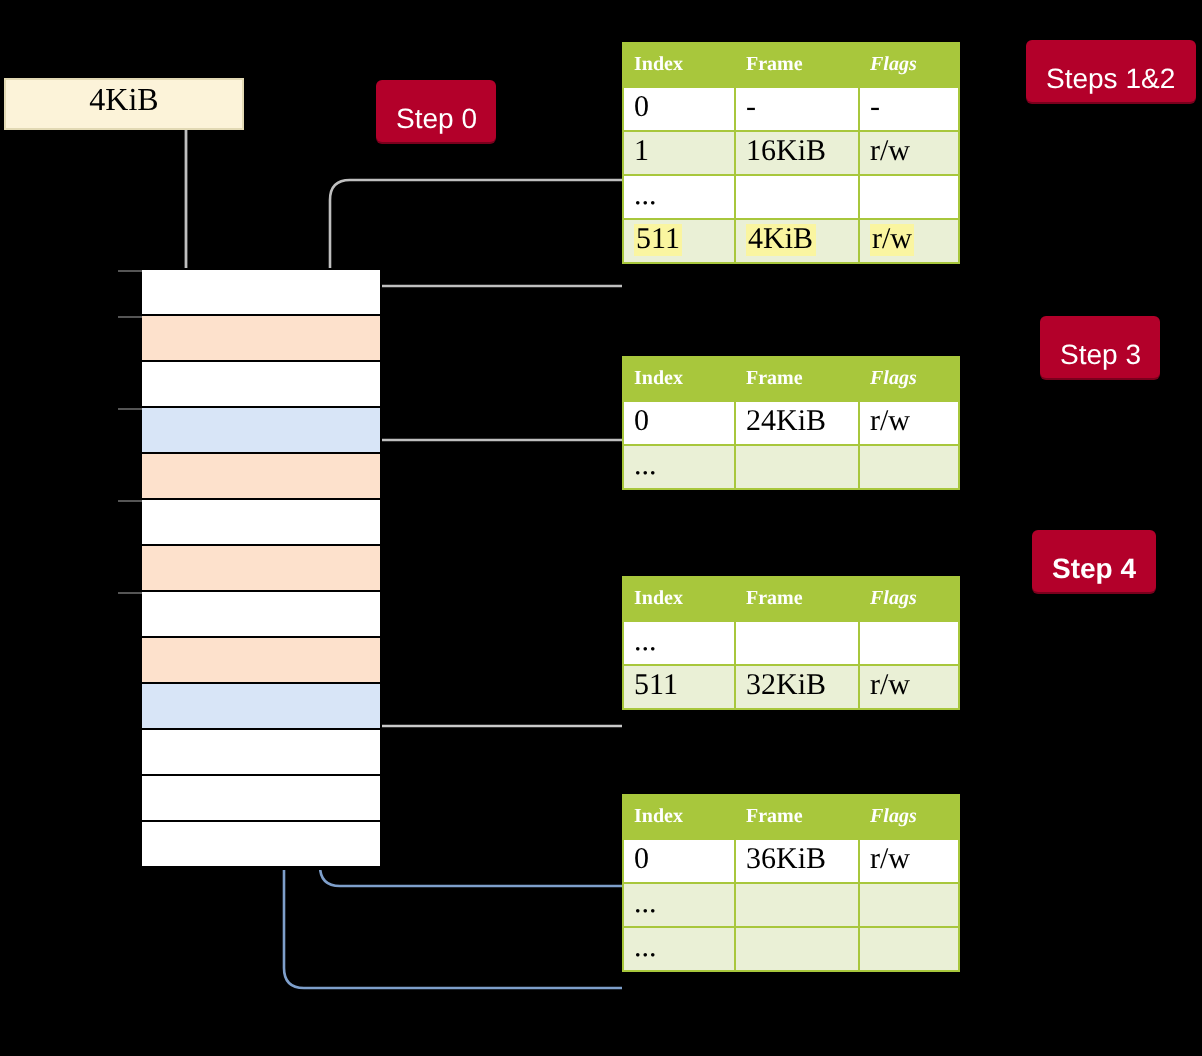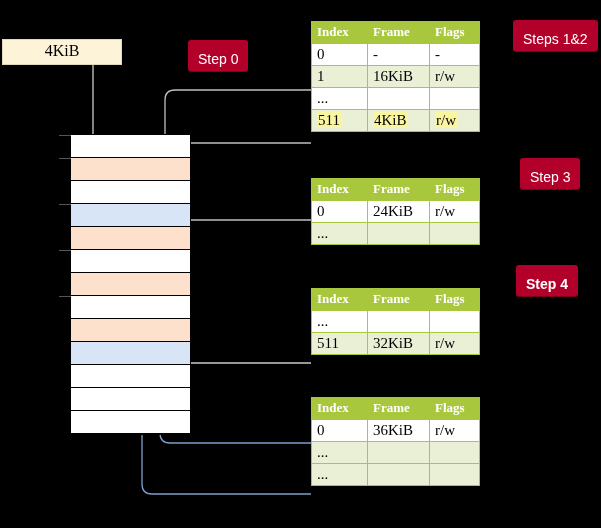--- a/index.html
+++ b/index.html
@@ -87,7 +87,7 @@
     background:#A8C73C;
     color:#ffffff;
     font-weight:bold;
-    font-size:13px;
+    font-size:10px;
     border:1px solid #A8C73C;
   }
   .ptable tr.alt td{background:#EAF0D6;}

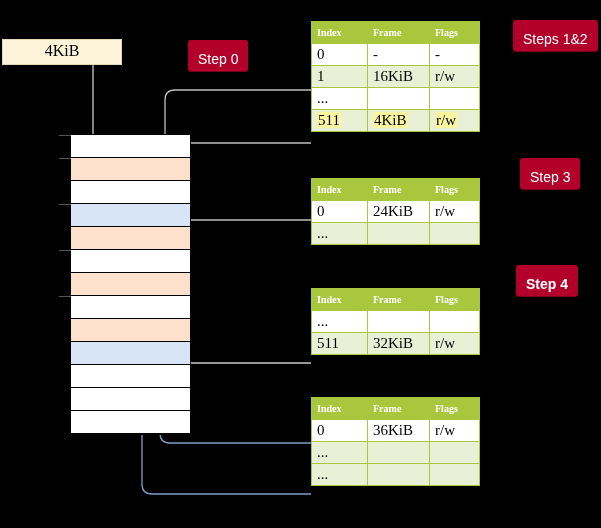--- a/index.html
+++ b/index.html
@@ -96,7 +96,7 @@
   .ptable tr td:nth-child(3){width:50px;}
   .ptable thead th:nth-child(1){width:56px;}
   .ptable thead th:nth-child(2){width:62px;}
-  .ptable thead th:nth-child(3){width:50px;}
+  .ptable thead th:nth-child(3){width:50px;font-style:italic;}
   .hl{background:#FAF5A0;padding:0 1px;}
 
   svg.wires{position:absolute;left:0;top:0;width:601px;height:528px;pointer-events:none;}

